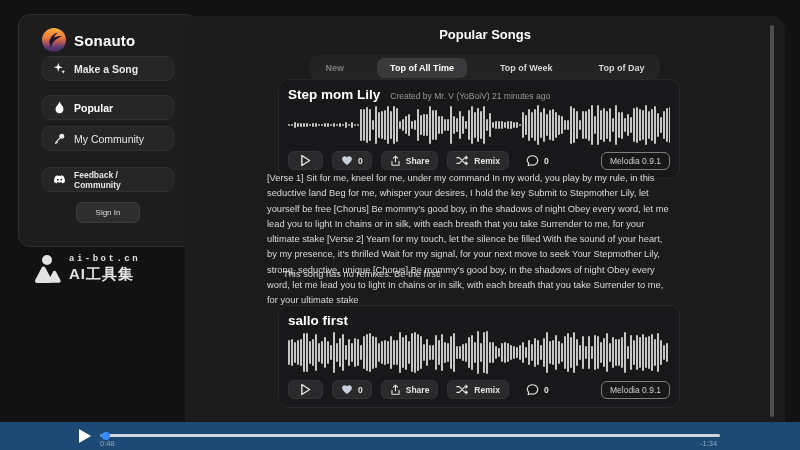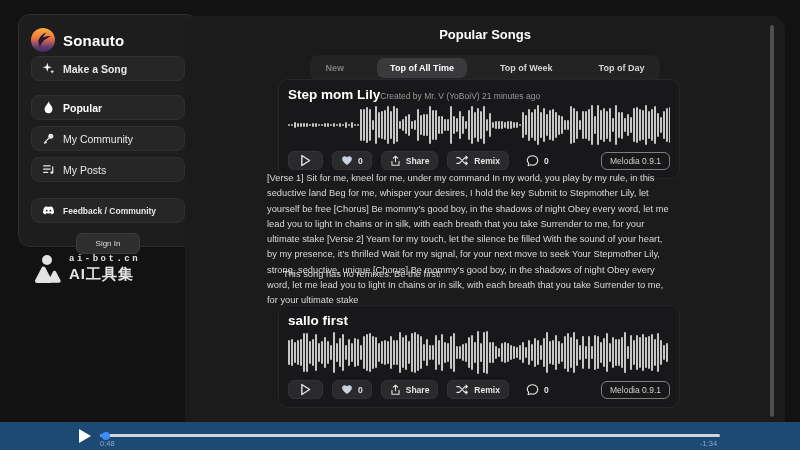--- a/index.html
+++ b/index.html
@@ -8,7 +8,7 @@
 
   
   .sidebar { position:absolute; left:18px; top:14px; width:180px; height:233px;
-    background:#1d1d1d; border:1px solid #2d2d2d; border-radius:12px; padding:13px 12px; }
+    background:#1d1d1d; border:1px solid #2d2d2d; border-radius:12px; padding:13px 23px; }
   .logo-row { display:flex; align-items:center; gap:8px; }
   .logo-circle { width:24px; height:24px; border-radius:50%;
     background:linear-gradient(180deg,#f6b03a 0%,#ef7a3d 40%,#b75a56 58%,#5d3b76 80%,#3d2b52 100%);

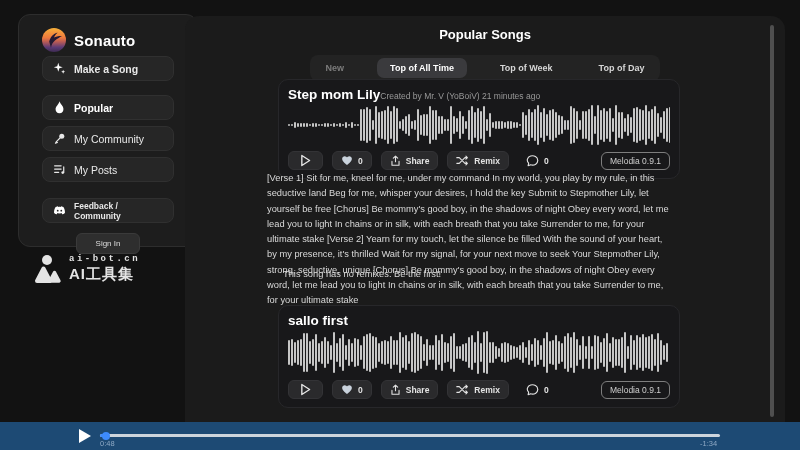--- a/index.html
+++ b/index.html
@@ -43,7 +43,7 @@
     border-radius:10px; padding:7px 9px 8px; }
   .card1 { top:63px; }
   .card2 { top:289px; }
-  .card-head { display:flex; align-items:baseline; }
+  .card-head { display:flex; align-items:baseline; gap:10px; }
   .song-title { font-size:13.5px; font-weight:700; color:#ffffff; white-space:nowrap; }
   .byline { font-size:8.5px; color:#989898; white-space:nowrap; }
   .waveform { height:40px; margin-top:3px; display:flex; align-items:center; gap:1px; overflow:hidden; cursor:pointer; }

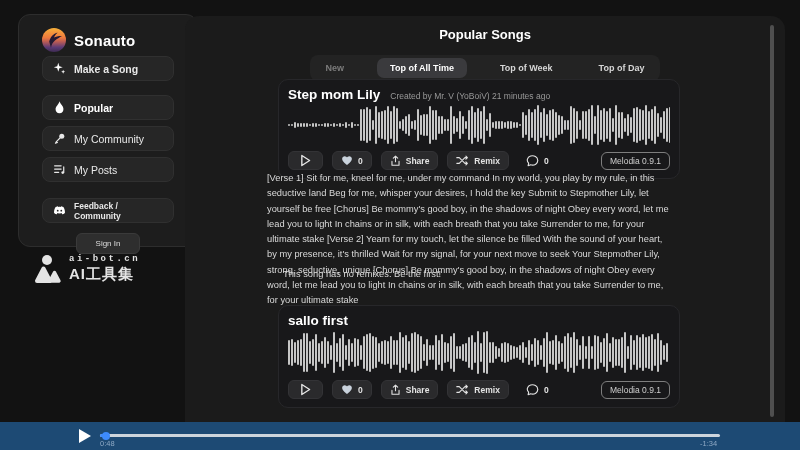--- a/index.html
+++ b/index.html
@@ -118,16 +118,6 @@
     <span>My Community</span>
   </div>
 
-  <div class="sbtn">
-    <span class="si">
-      <svg width="13" height="13" viewBox="0 0 16 16" stroke="#e8e8e8" stroke-width="1.5" stroke-linecap="round">
-          <path d="M2 3.5 h8 M2 7.5 h8 M2 11.5 h5"></path>
-          <path d="M13.2 11.5 V4.8"></path>
-          <circle cx="12" cy="11.8" r="1.7" fill="#e8e8e8" stroke="none"></circle>
-        </svg>
-    </span>
-    <span>My Posts</span>
-  </div>
 
   <div class="sbtn feedback">
     <span class="si">

